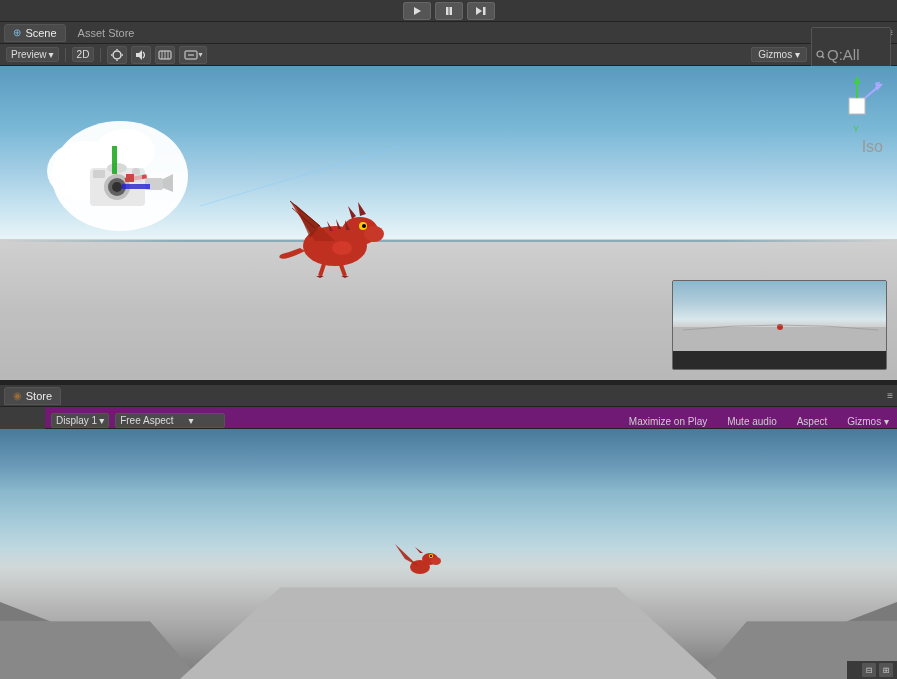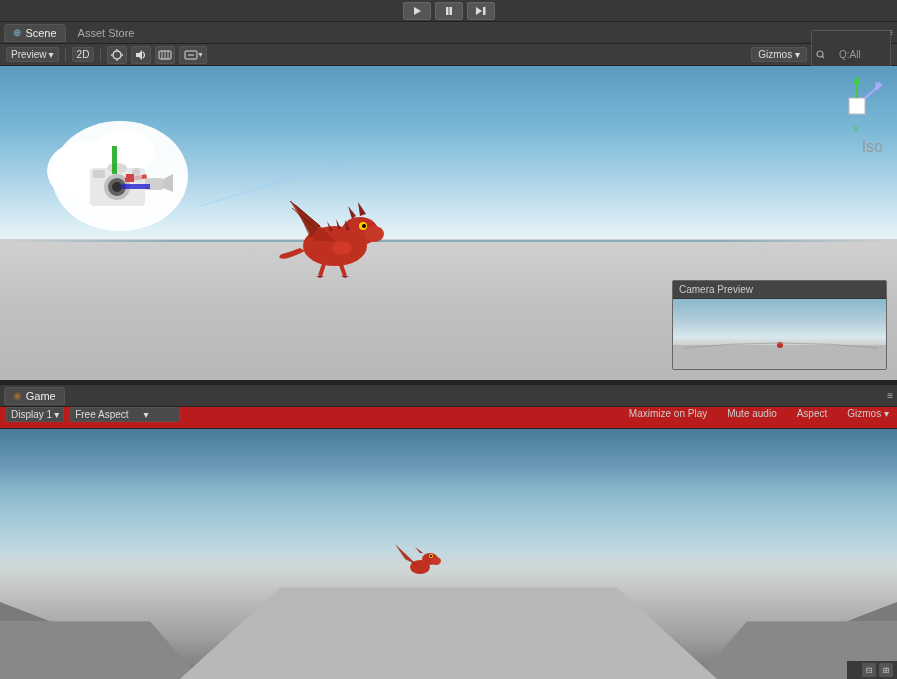--- a/index.html
+++ b/index.html
@@ -154,12 +154,12 @@
       border: 1px solid #555;
       border-radius: 2px;
       padding: 18px 4px;
-      font-size: 10px;
+      font-size: 15px;
       color: #ddd;
       width: 80px;
       display: flex;
       align-items: center;
-      gap: 14px;
+      gap: 2px;
     }
 
     

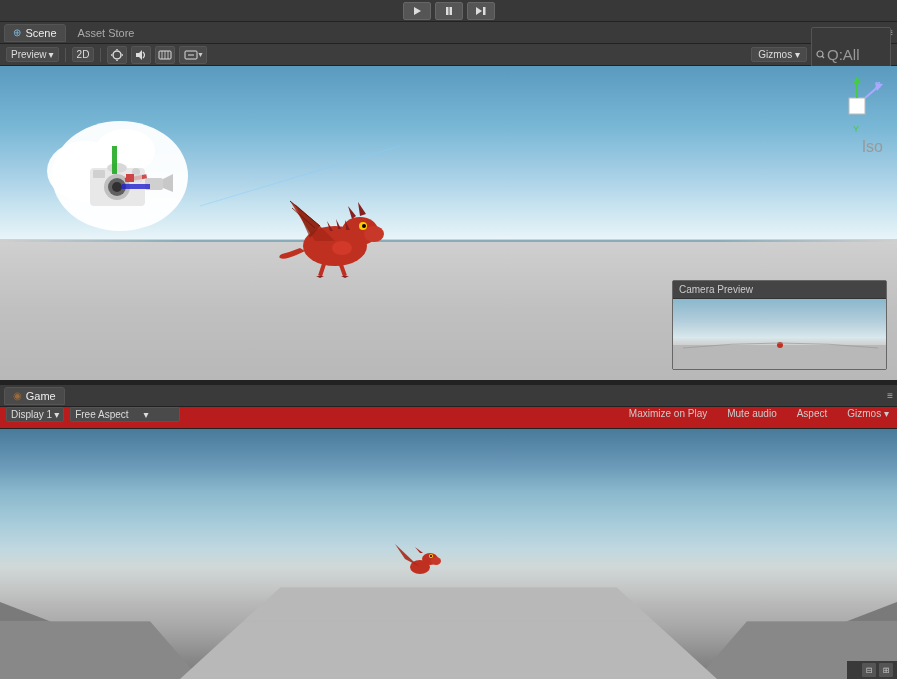--- a/index.html
+++ b/index.html
@@ -621,9 +621,6 @@
       </div>
 
       <div class="camera-preview">
-        <div class="camera-preview-header">
-          <span>Camera Preview</span>
-        </div>
         <div class="camera-preview-viewport">
           <div class="cam-preview-bg"></div>
           <div class="cam-preview-ground"></div>

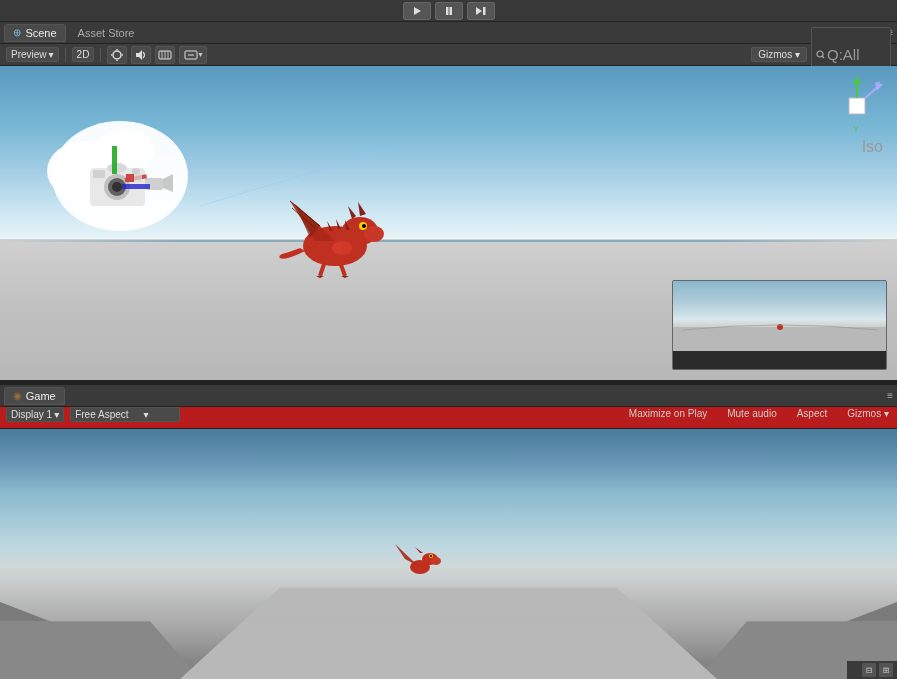--- a/index.html
+++ b/index.html
@@ -644,7 +644,7 @@
     <div class="panel-tab-bar">
       <div class="tab-active">
         <span style="font-size:10px;color:#9a6a3a;">◉</span>
-        <span>Game</span>
+        <span>Store</span>
       </div>
       <div class="panel-menu-icon">≡</div>
     </div>

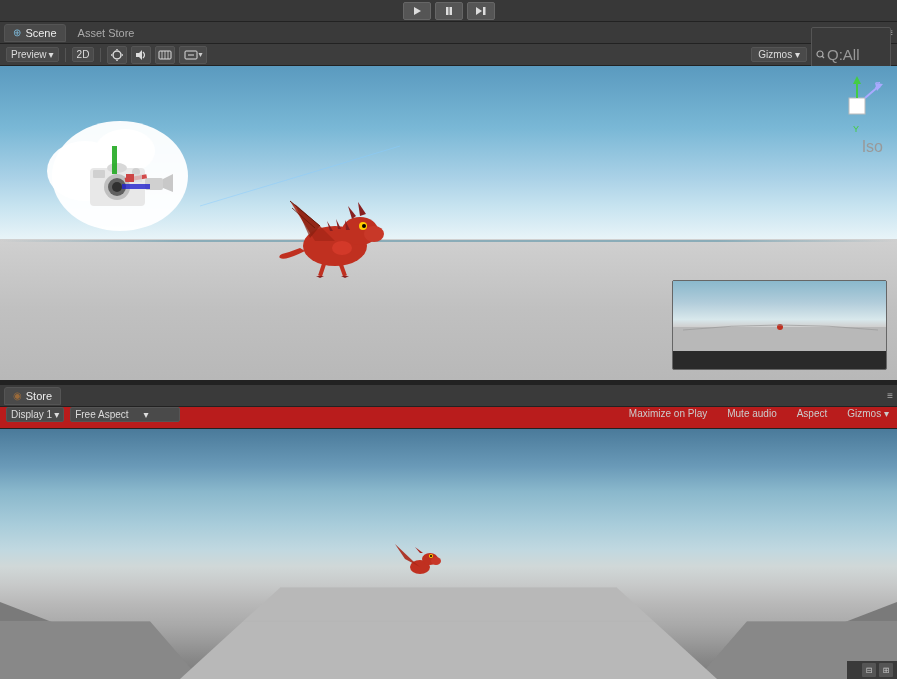--- a/index.html
+++ b/index.html
@@ -303,12 +303,13 @@
     
     .game-toolbar {
       height: 22px;
-      background: #b91c1c;
-      display: flex;
-      align-items: flex-start;
+      background: #701a75;
+      display: flex;
+      align-items: flex-end;
       padding: 0 6px;
       gap: 6px;
       border-bottom: 1px solid #222;
+      margin-left: 45px;
     }
 
     .display-select {

